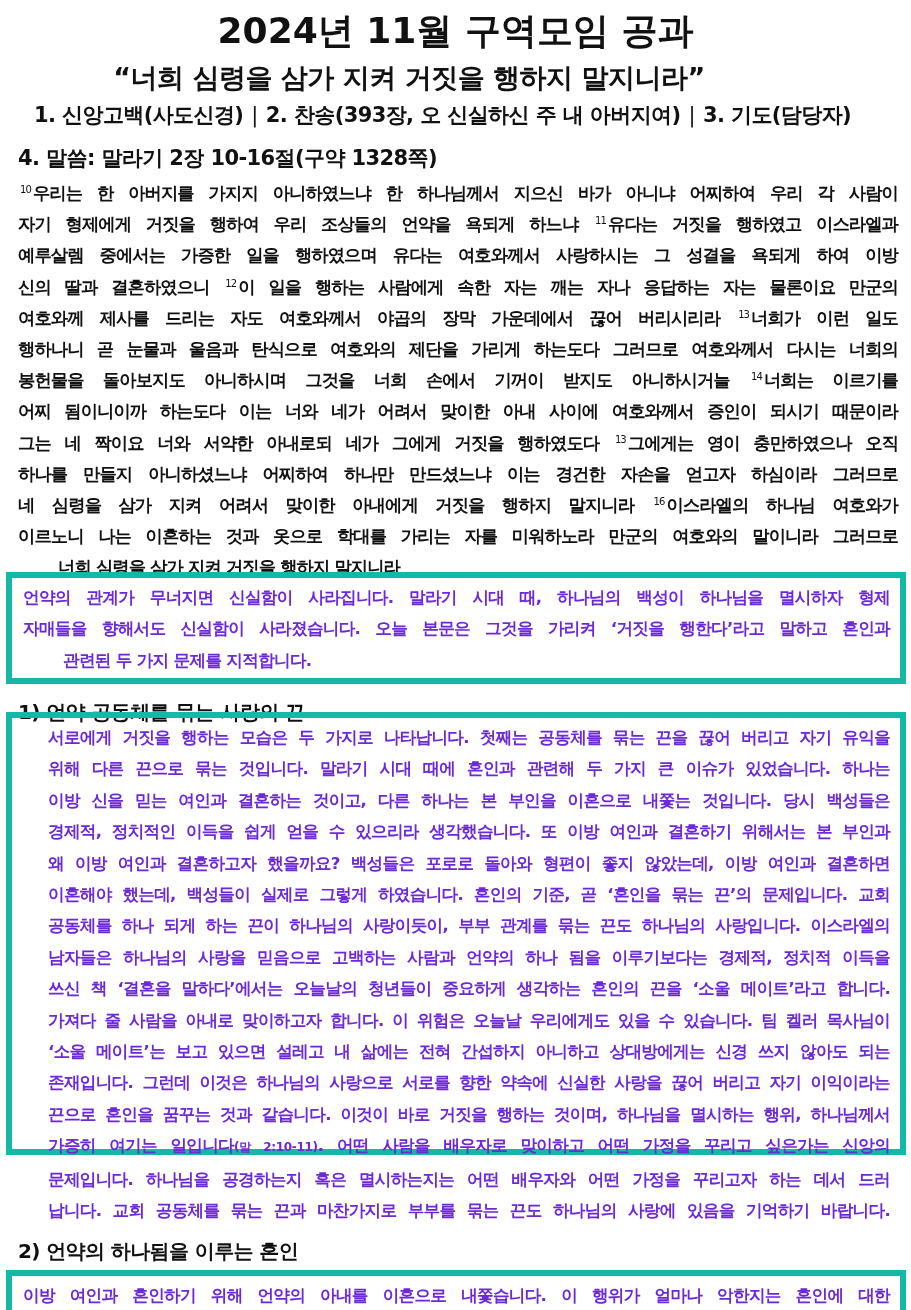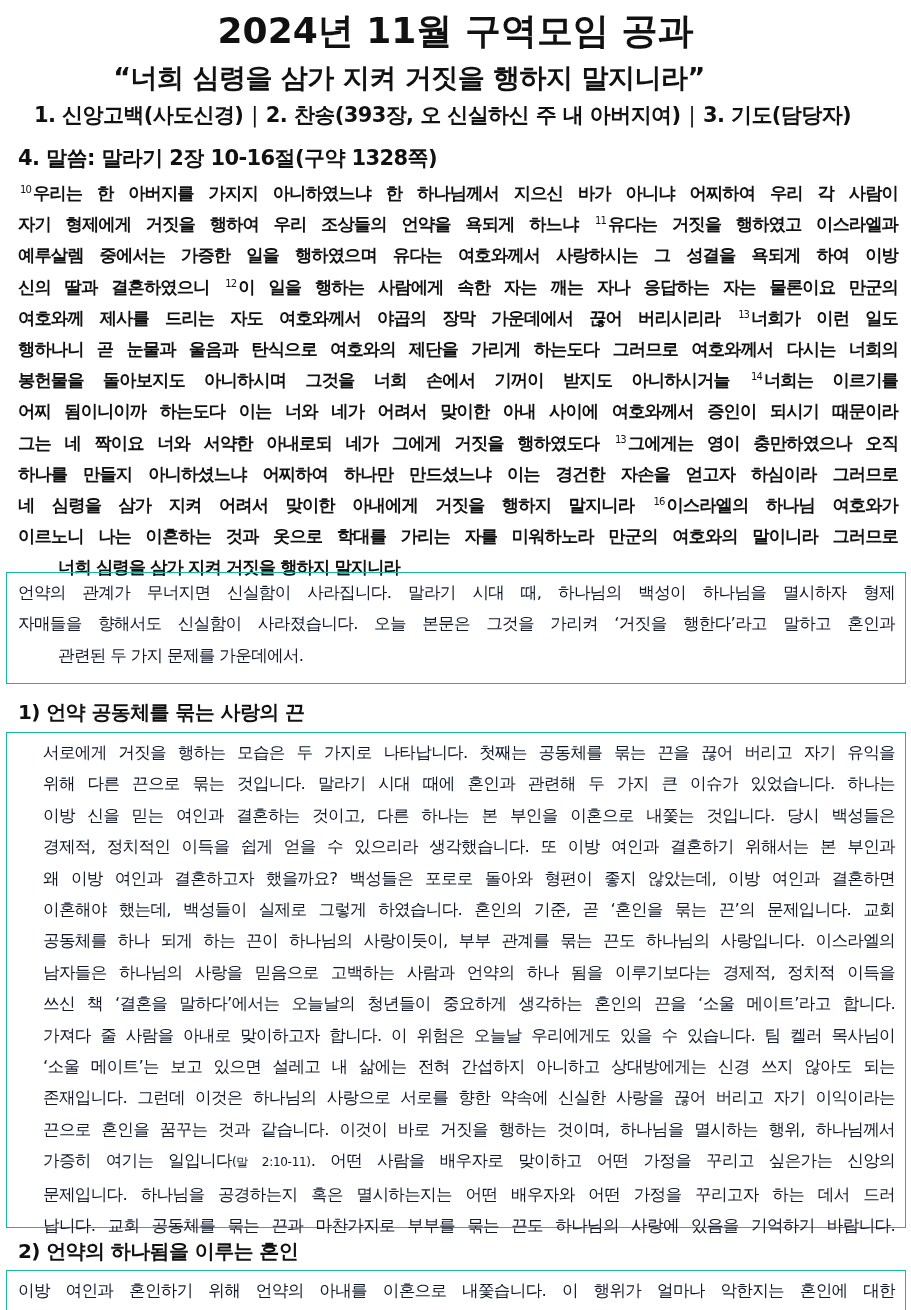--- a/index.html
+++ b/index.html
@@ -44,11 +44,11 @@
   }
   .box {
     position: absolute; left: 6px; width: 900px;
-    border: 1px solid #14b8a6; box-sizing: border-box;
+    border: 6px solid #14b8a6; box-sizing: border-box;
     padding: 4px 10px 0 11px;
     font-size: 16.6px; line-height: 31.4px;
     text-align: justify; letter-spacing: -0.7px;
-    font-weight: normal; color: #0f172a;
+    font-weight: bold; color: #6d28d9;
   }
   .box .ref-small { font-size: 12px; letter-spacing: -0.3px; }
   .intro-box { top: 572px; height: 112px; }

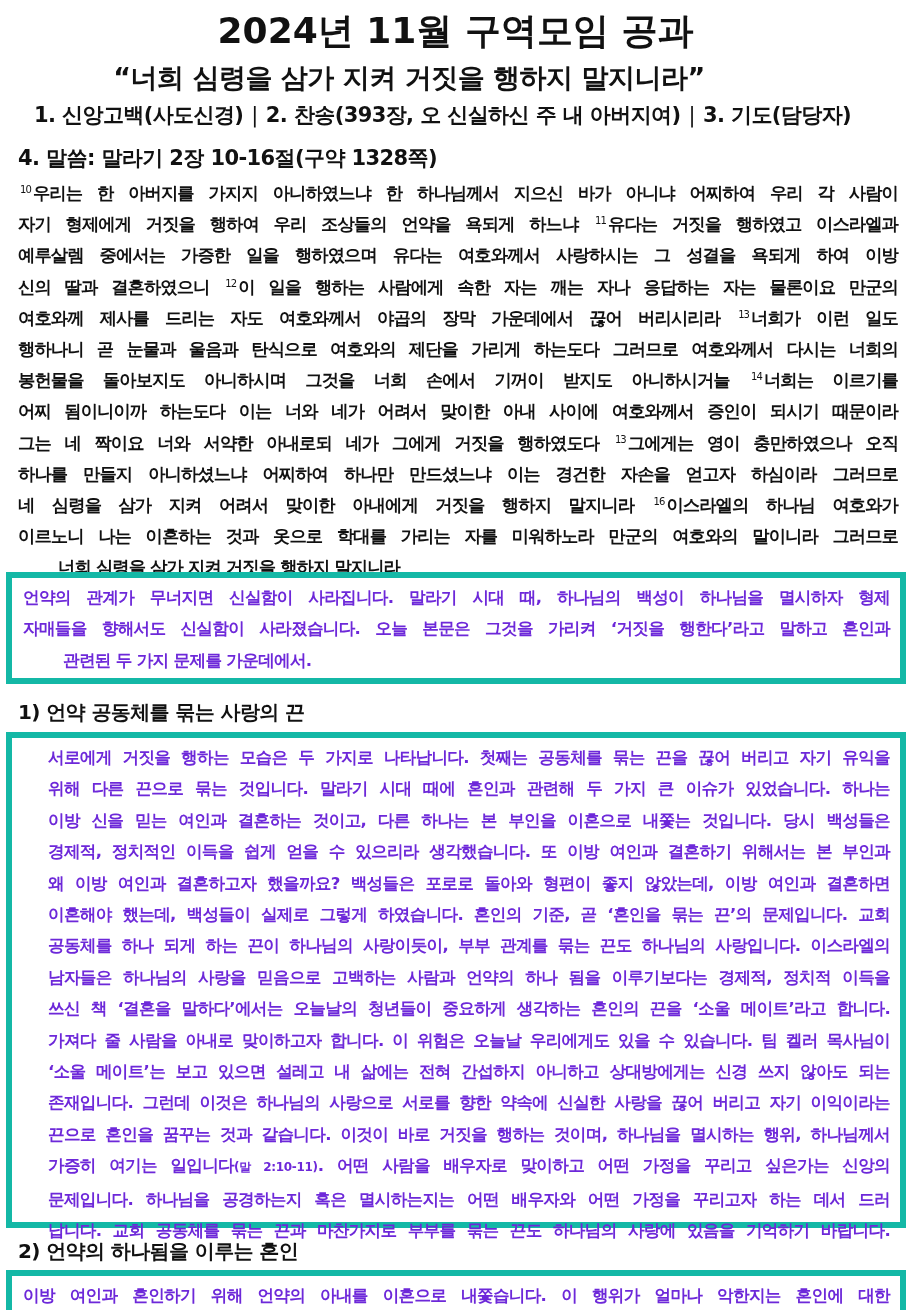--- a/index.html
+++ b/index.html
@@ -97,7 +97,7 @@
   <div class="box intro-box" id="intro">
       <span class="line">언약의 관계가 무너지면 신실함이 사라집니다. 말라기 시대 때, 하나님의 백성이 하나님을 멸시하자 형제</span>
       <span class="line">자매들을 향해서도 신실함이 사라졌습니다. 오늘 본문은 그것을 가리켜 ‘거짓을 행한다’라고 말하고 혼인과</span>
-      <span class="line last">관련된 두 가지 문제를 가운데에서.</span>
+      <span class="line last">관련된 두 가지 문제를 지적합니다.</span>
     </div>
 
   <div class="section-heading h1">1) 언약 공동체를 묶는 사랑의 끈</div>

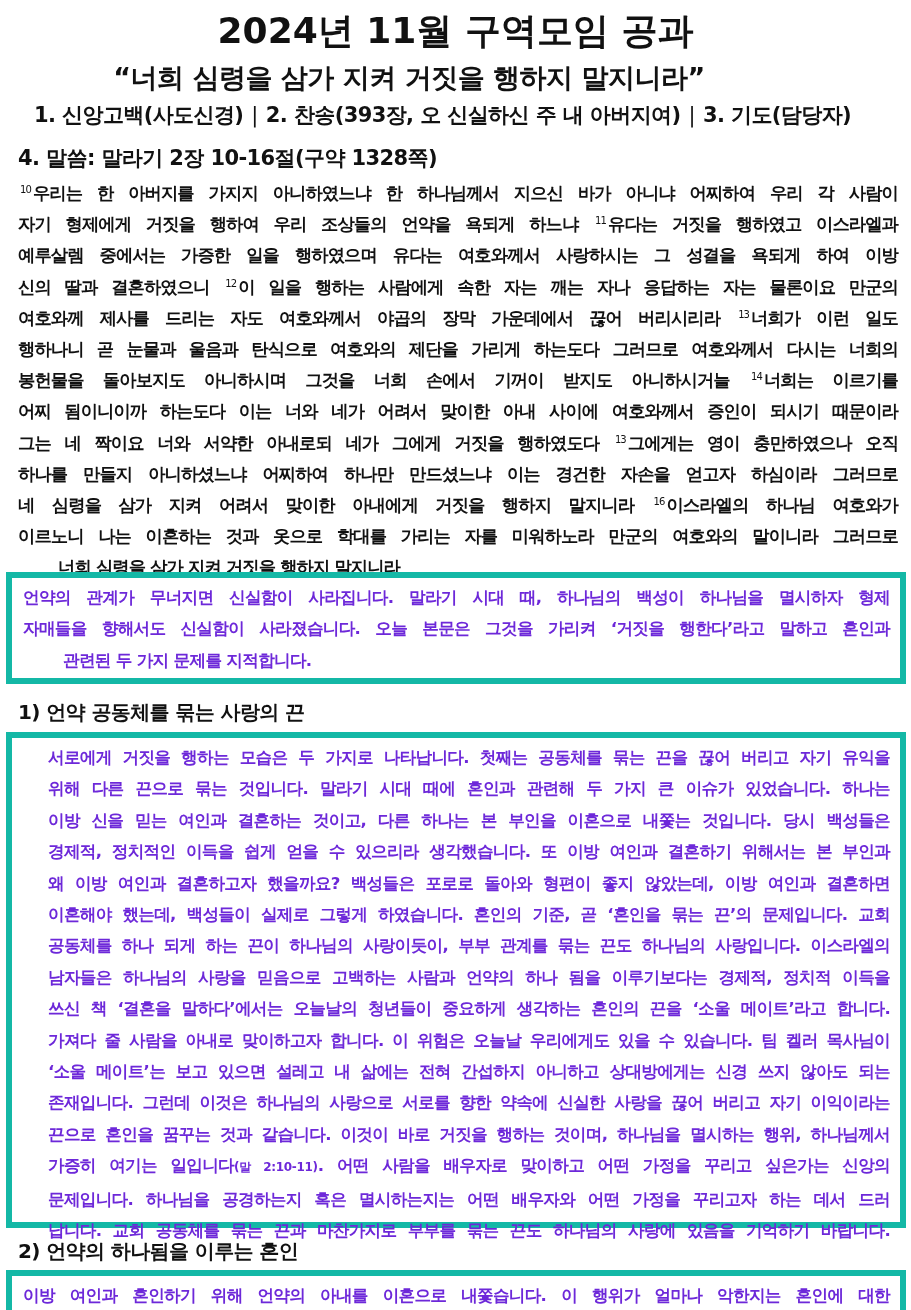--- a/index.html
+++ b/index.html
@@ -59,7 +59,7 @@
   }
   .h1 { top: 697px; }
   .h2 { top: 1236px; text-align: right; }
-  .body-box-1 { top: 732px; height: 496px; padding-left: 36px; }
+  .body-box-1 { top: 712px; height: 443px; padding-left: 36px; }
   .body-box-2 { top: 1270px; height: 60px; }
   .line { display: block; white-space: nowrap; text-align: justify; text-align-last: justify; }
   .line.last { text-align-last: left; margin-left: 40px; }

